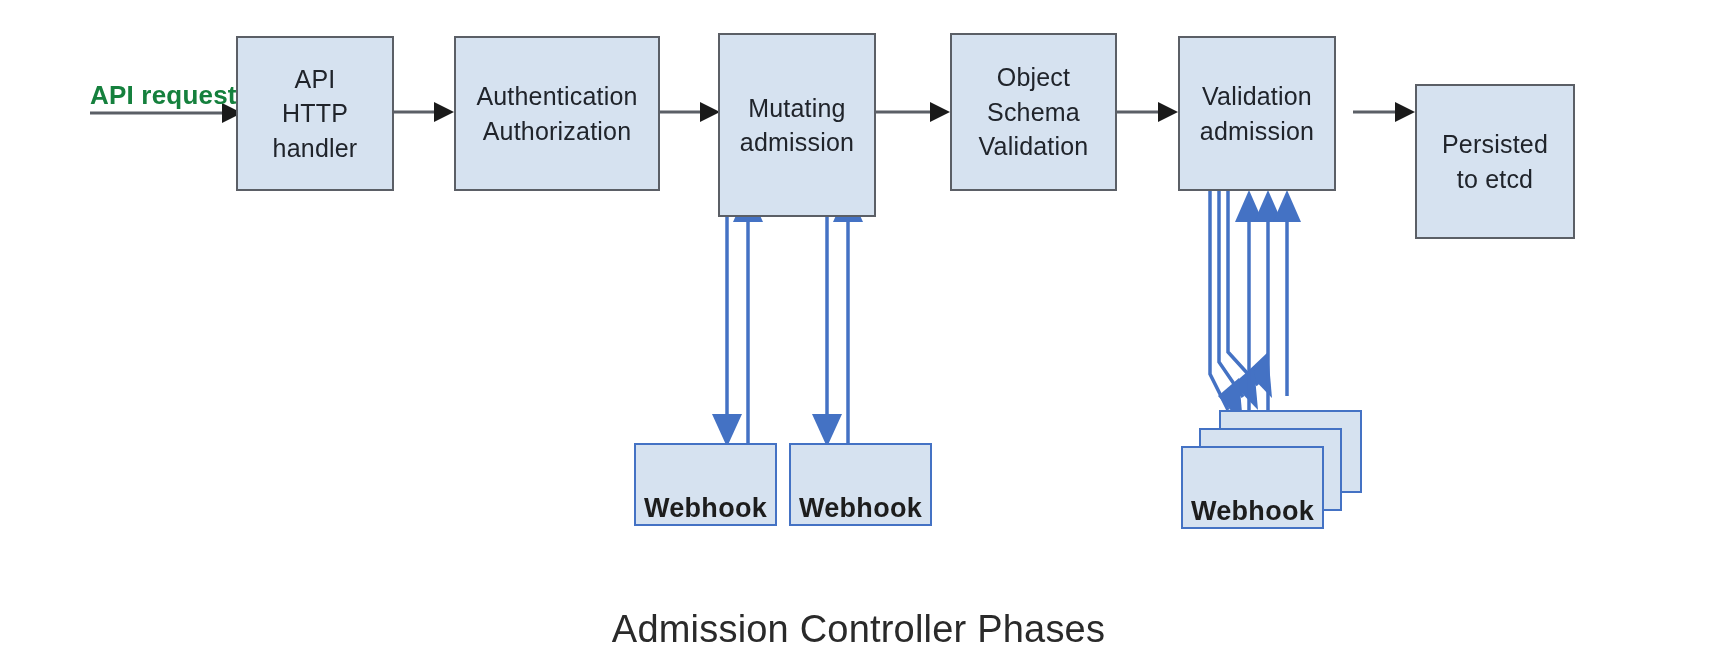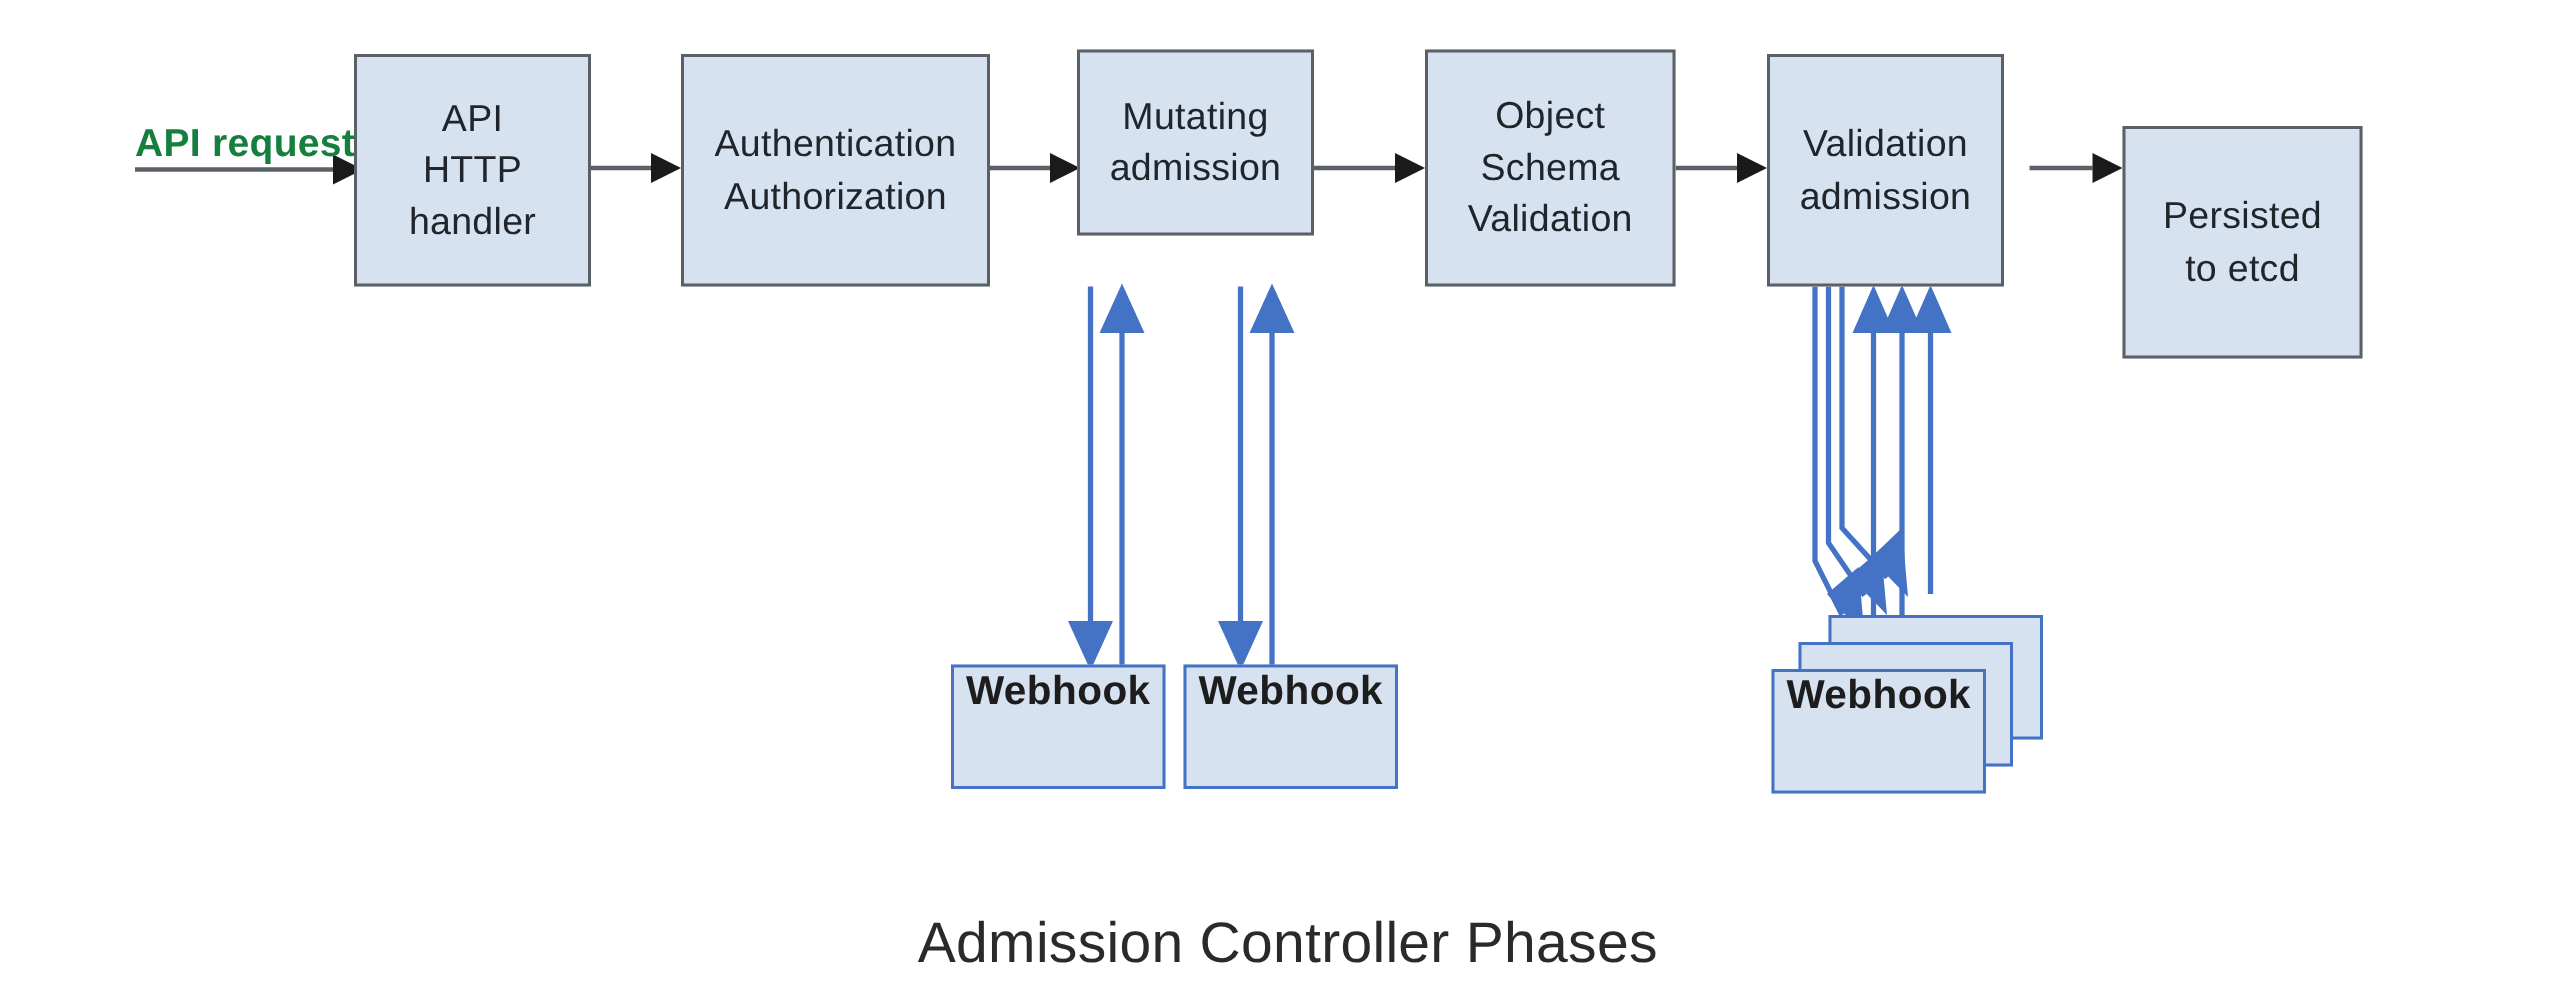--- a/index.html
+++ b/index.html
@@ -176,7 +176,7 @@
 Authorization</span>
   </div>
 
-  <div class="phase-box" style="left:718px; top:33px; width:158px; height:124px;">
+  <div class="phase-box" style="left:718px; top:33px; width:158px; height:184px;">
     <span class="lbl">Mutating
 admission</span>
   </div>

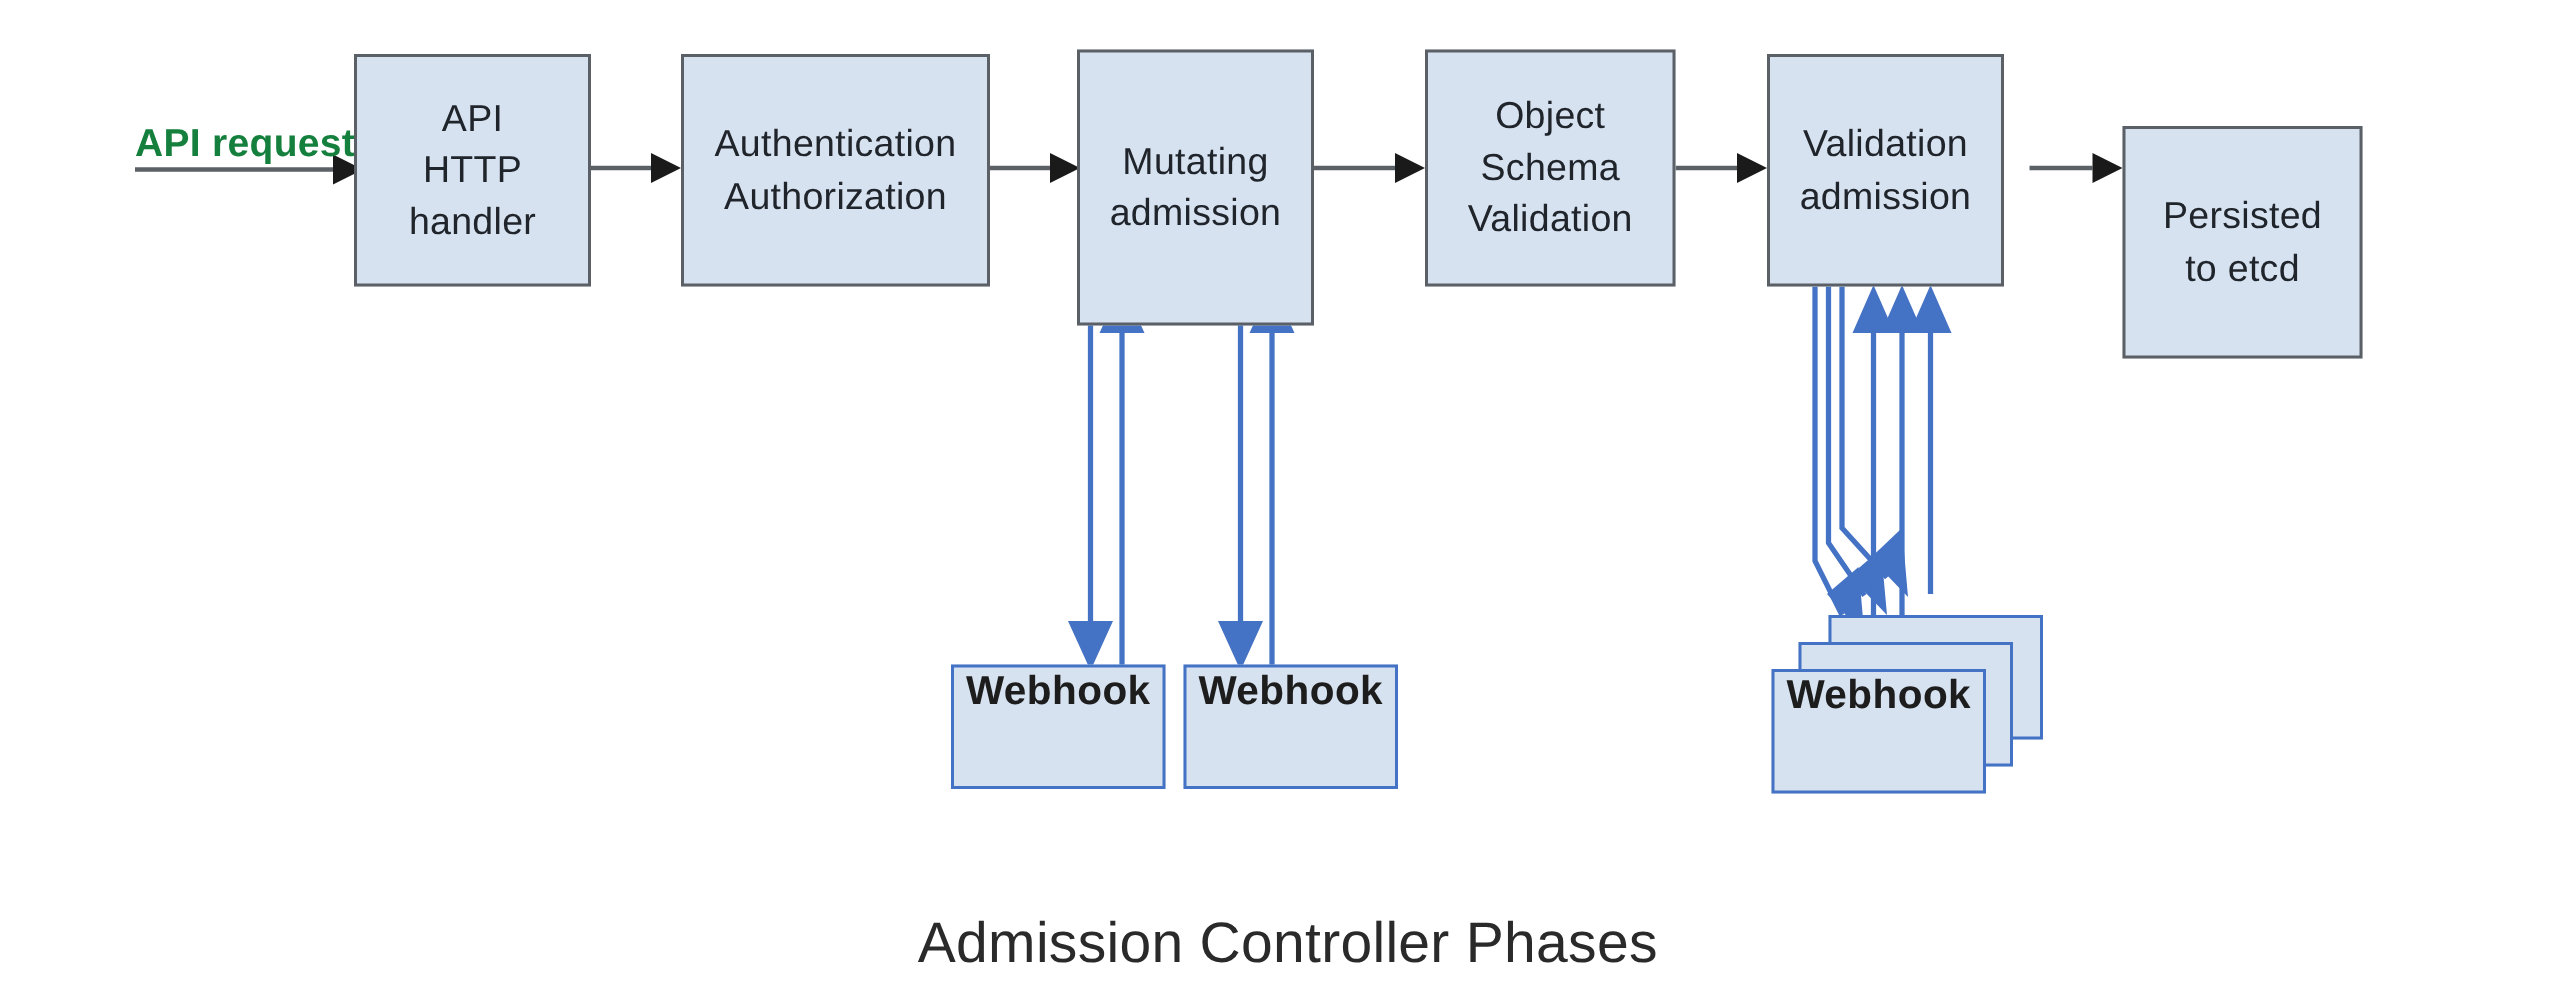--- a/index.html
+++ b/index.html
@@ -39,7 +39,7 @@
     background: #d6e2f0;
     border: 2px solid #4472c4;
     display: flex;
-    align-items: flex-start;
+    align-items: flex-end;
     justify-content: center;
     text-align: center;
     color: #1d1d1d;

